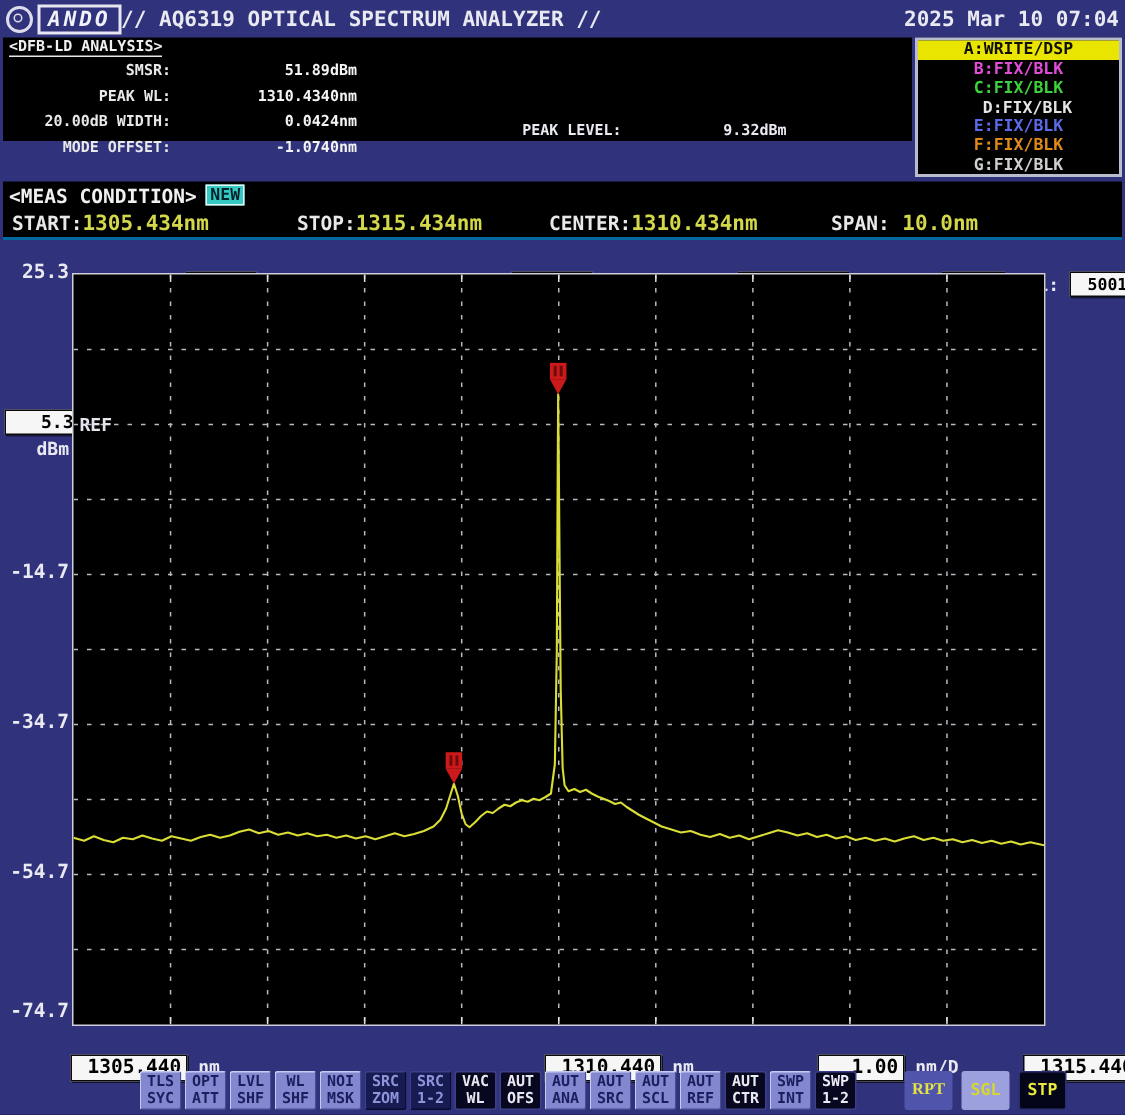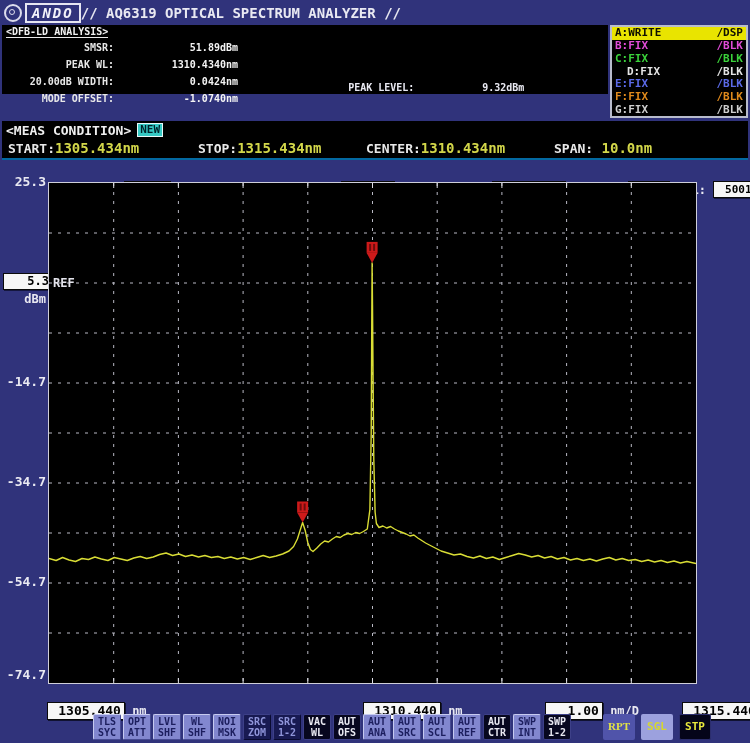--- a/index.html
+++ b/index.html
@@ -77,6 +77,7 @@
     <span class="logo-mark"></span>
     <span class="logo-box">ANDO</span>
     <span id="hdr-title">// AQ6319 OPTICAL SPECTRUM ANALYZER //</span>
+    <span id="hdr-datetime">2025 Mar 10 07:04</span>
   </div>
 
   <div id="analysis-panel">

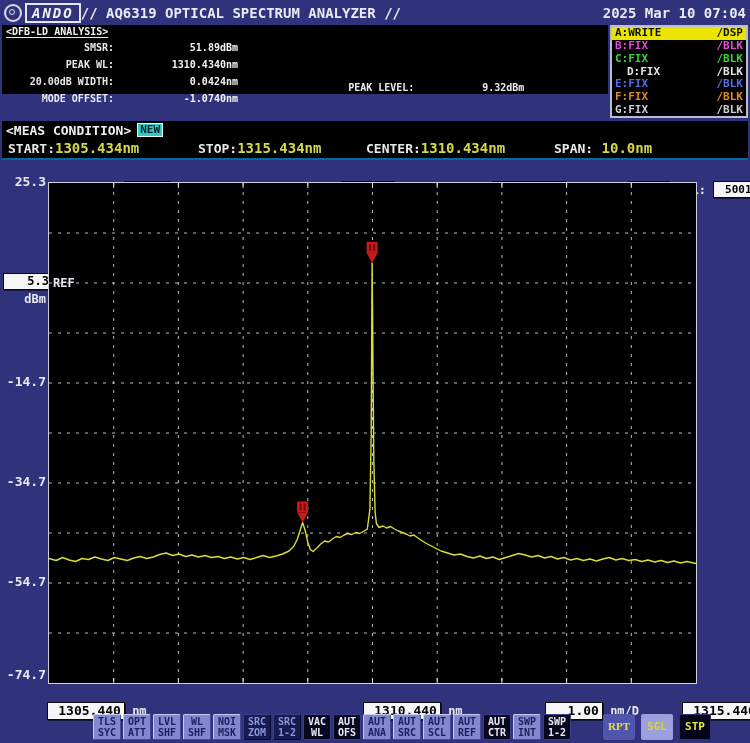--- a/index.html
+++ b/index.html
@@ -26,7 +26,7 @@
   
   #trace-panel{position:absolute;left:610px;top:25px;width:134px;height:89px;background:#000;
                border:2px solid #b8bccc;display:flex;flex-direction:column;}
-  .trace-row{flex:1;display:flex;justify-content:space-between;align-items:center;
+  .trace-row{flex:1;display:flex;justify-content:center;align-items:center;
              padding:0 3px;font-size:11px;font-weight:bold;line-height:12px;white-space:pre;}
   
   #meas-panel{position:absolute;left:2px;top:121px;width:746px;height:37px;background:#000;

